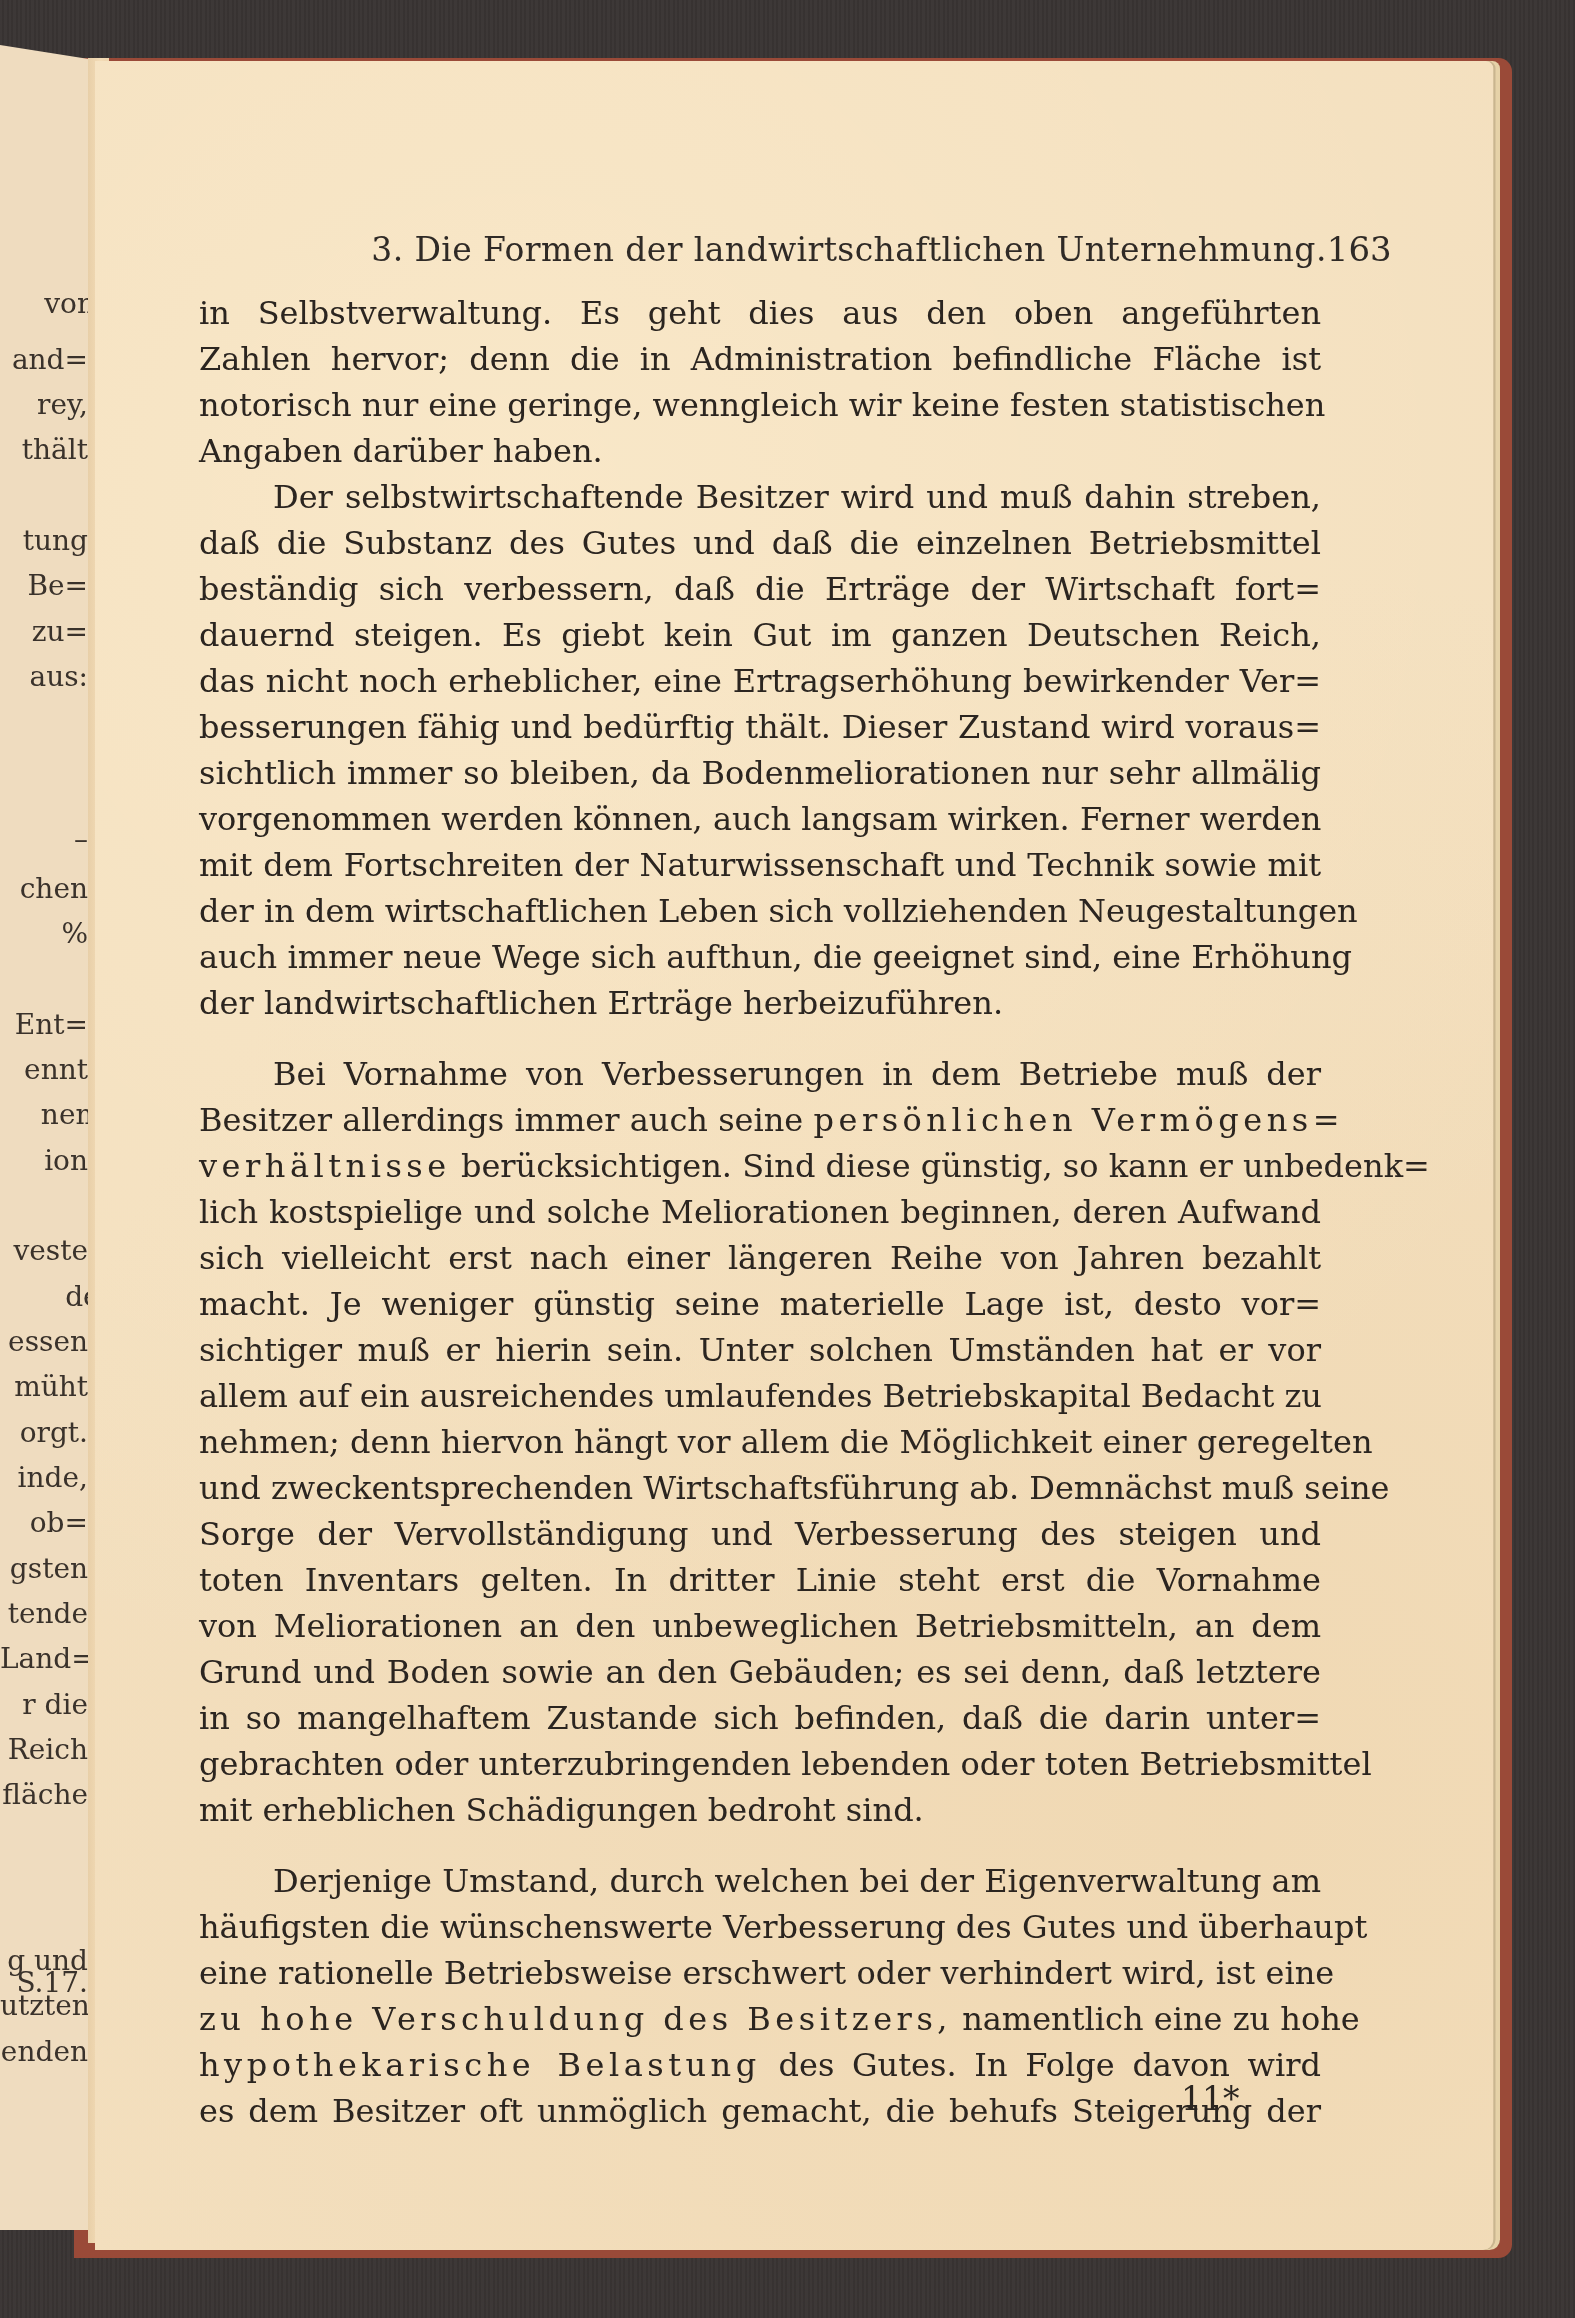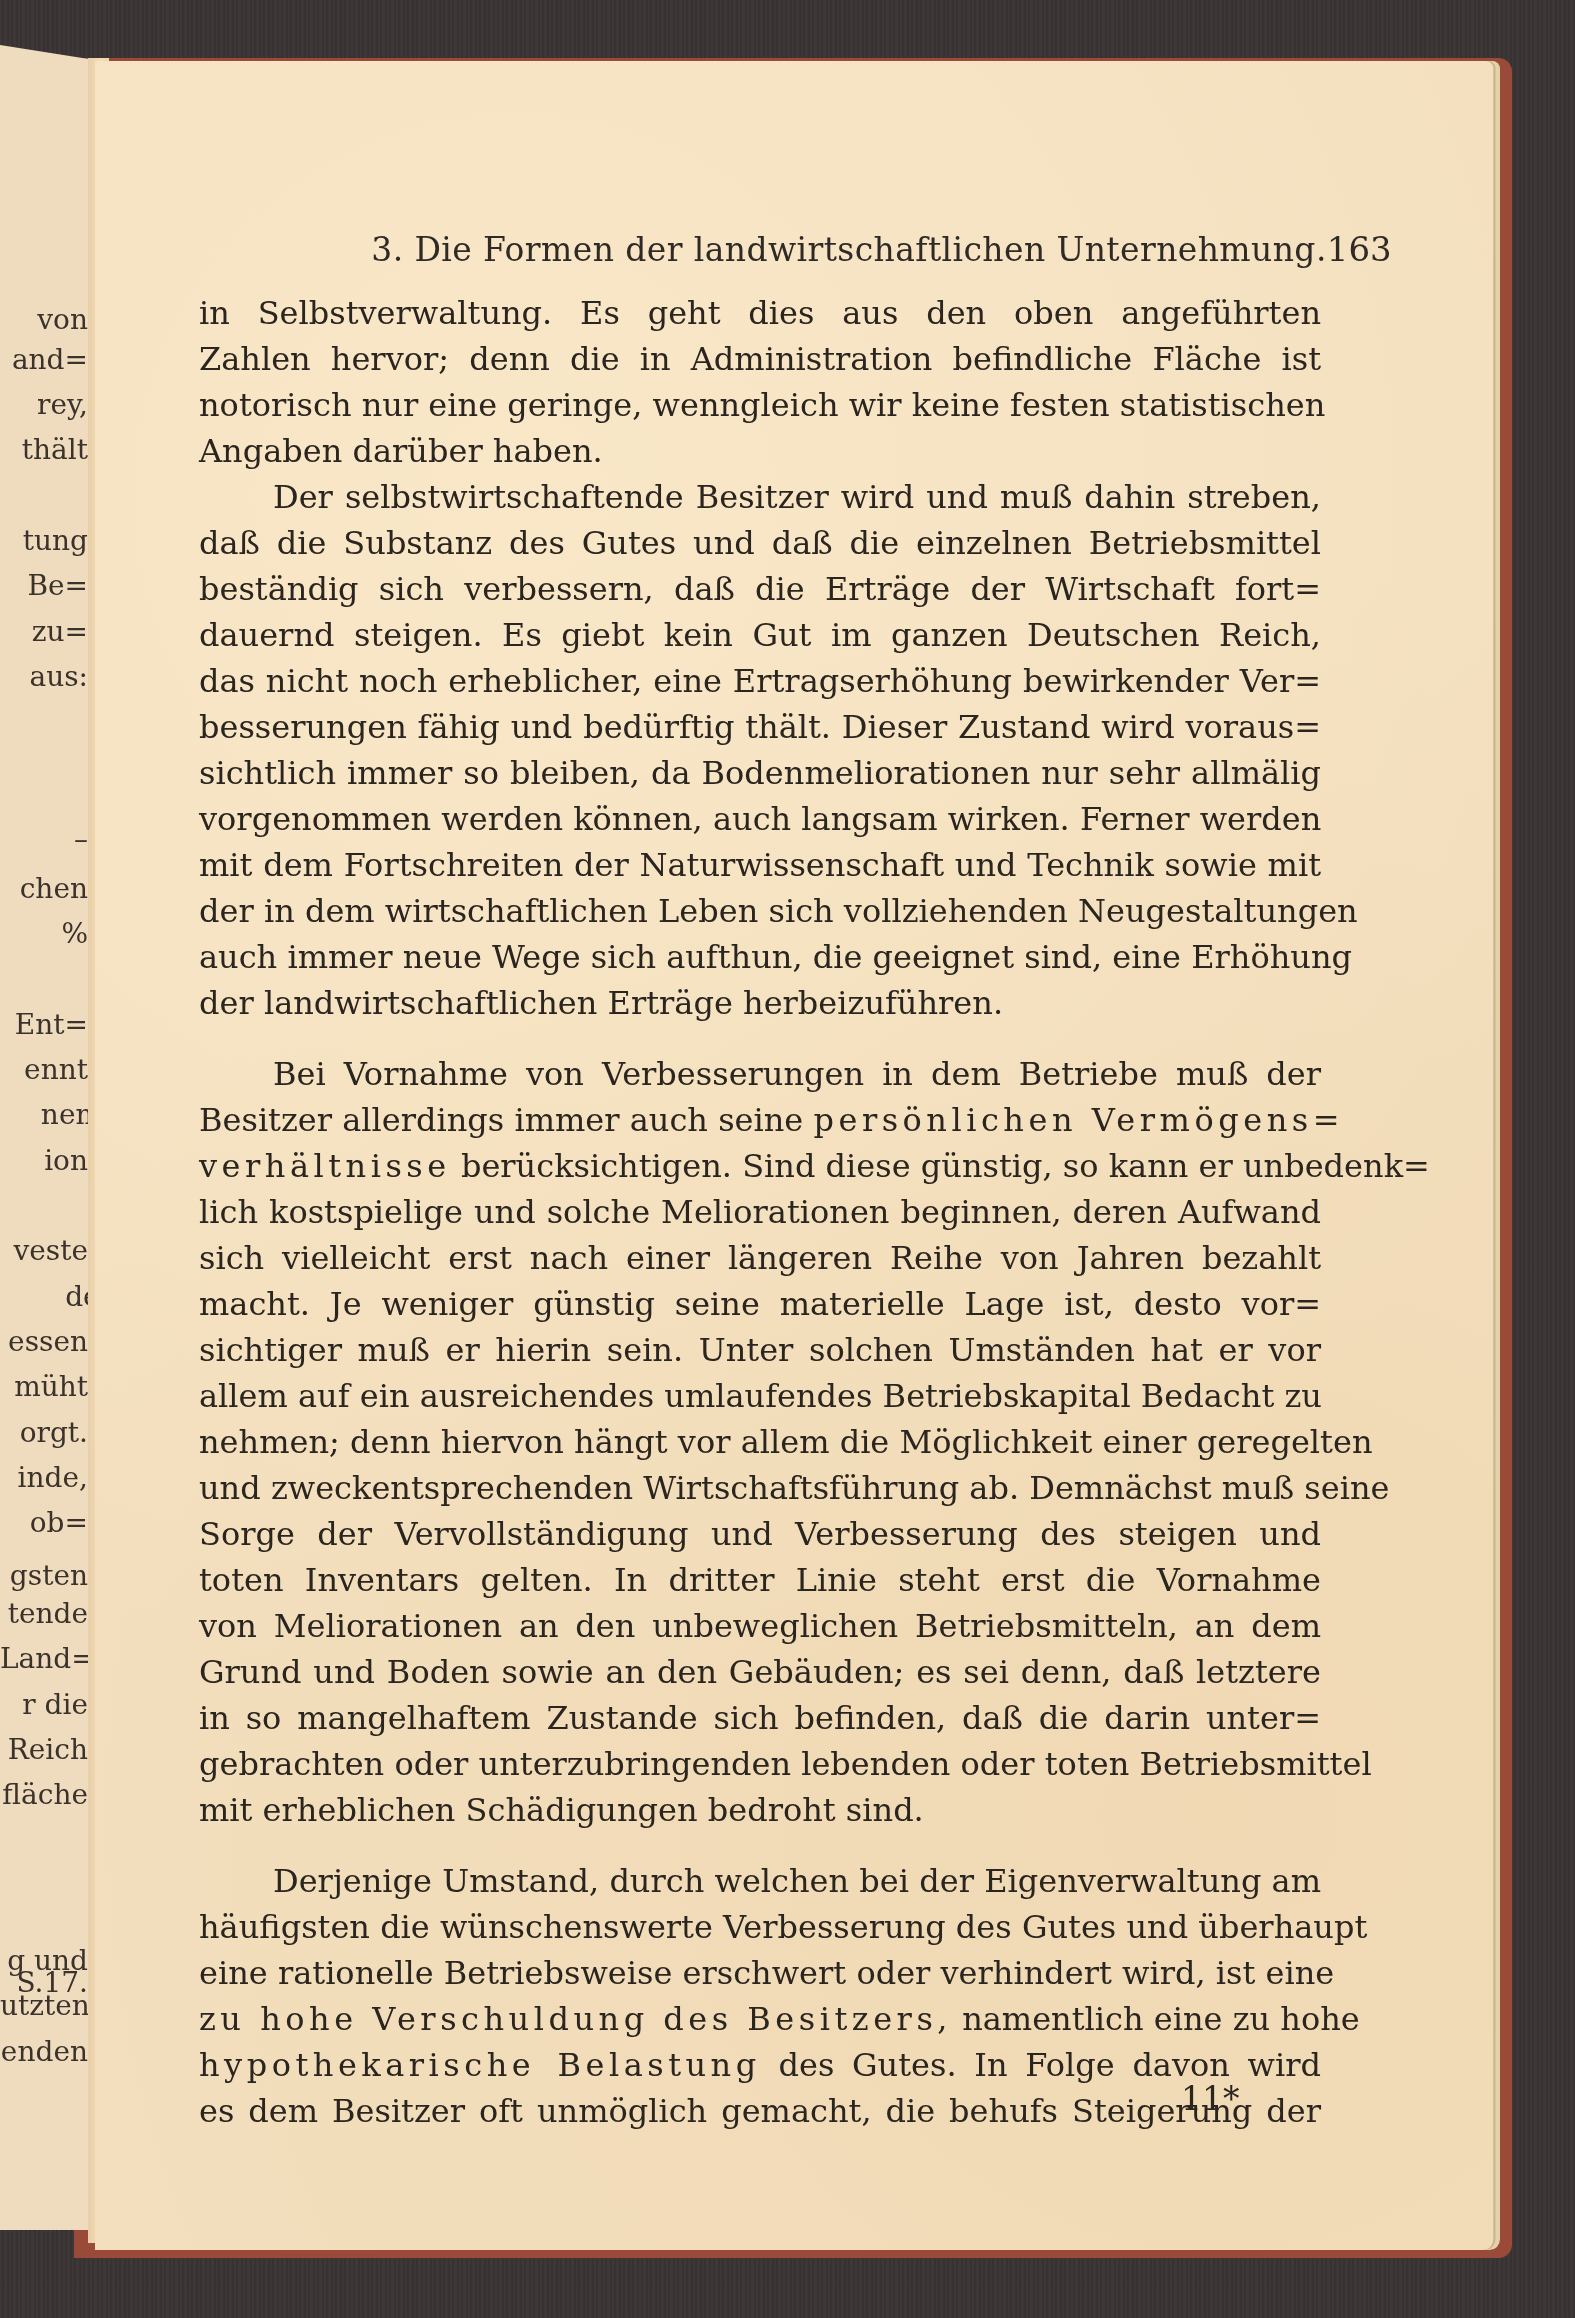--- a/index.html
+++ b/index.html
@@ -77,7 +77,7 @@
 <div class="left-page"></div>
 
 <div id="margin-frags">
-    <div class="margin-frag" style="top: 297px;">von</div>
+    <div class="margin-frag" style="top: 281px; padding-left: 7px;">von</div>
     <div class="margin-frag" style="top: 337px;">and=</div>
     <div class="margin-frag" style="top: 382px;">rey,</div>
     <div class="margin-frag" style="top: 427px;">thält</div>

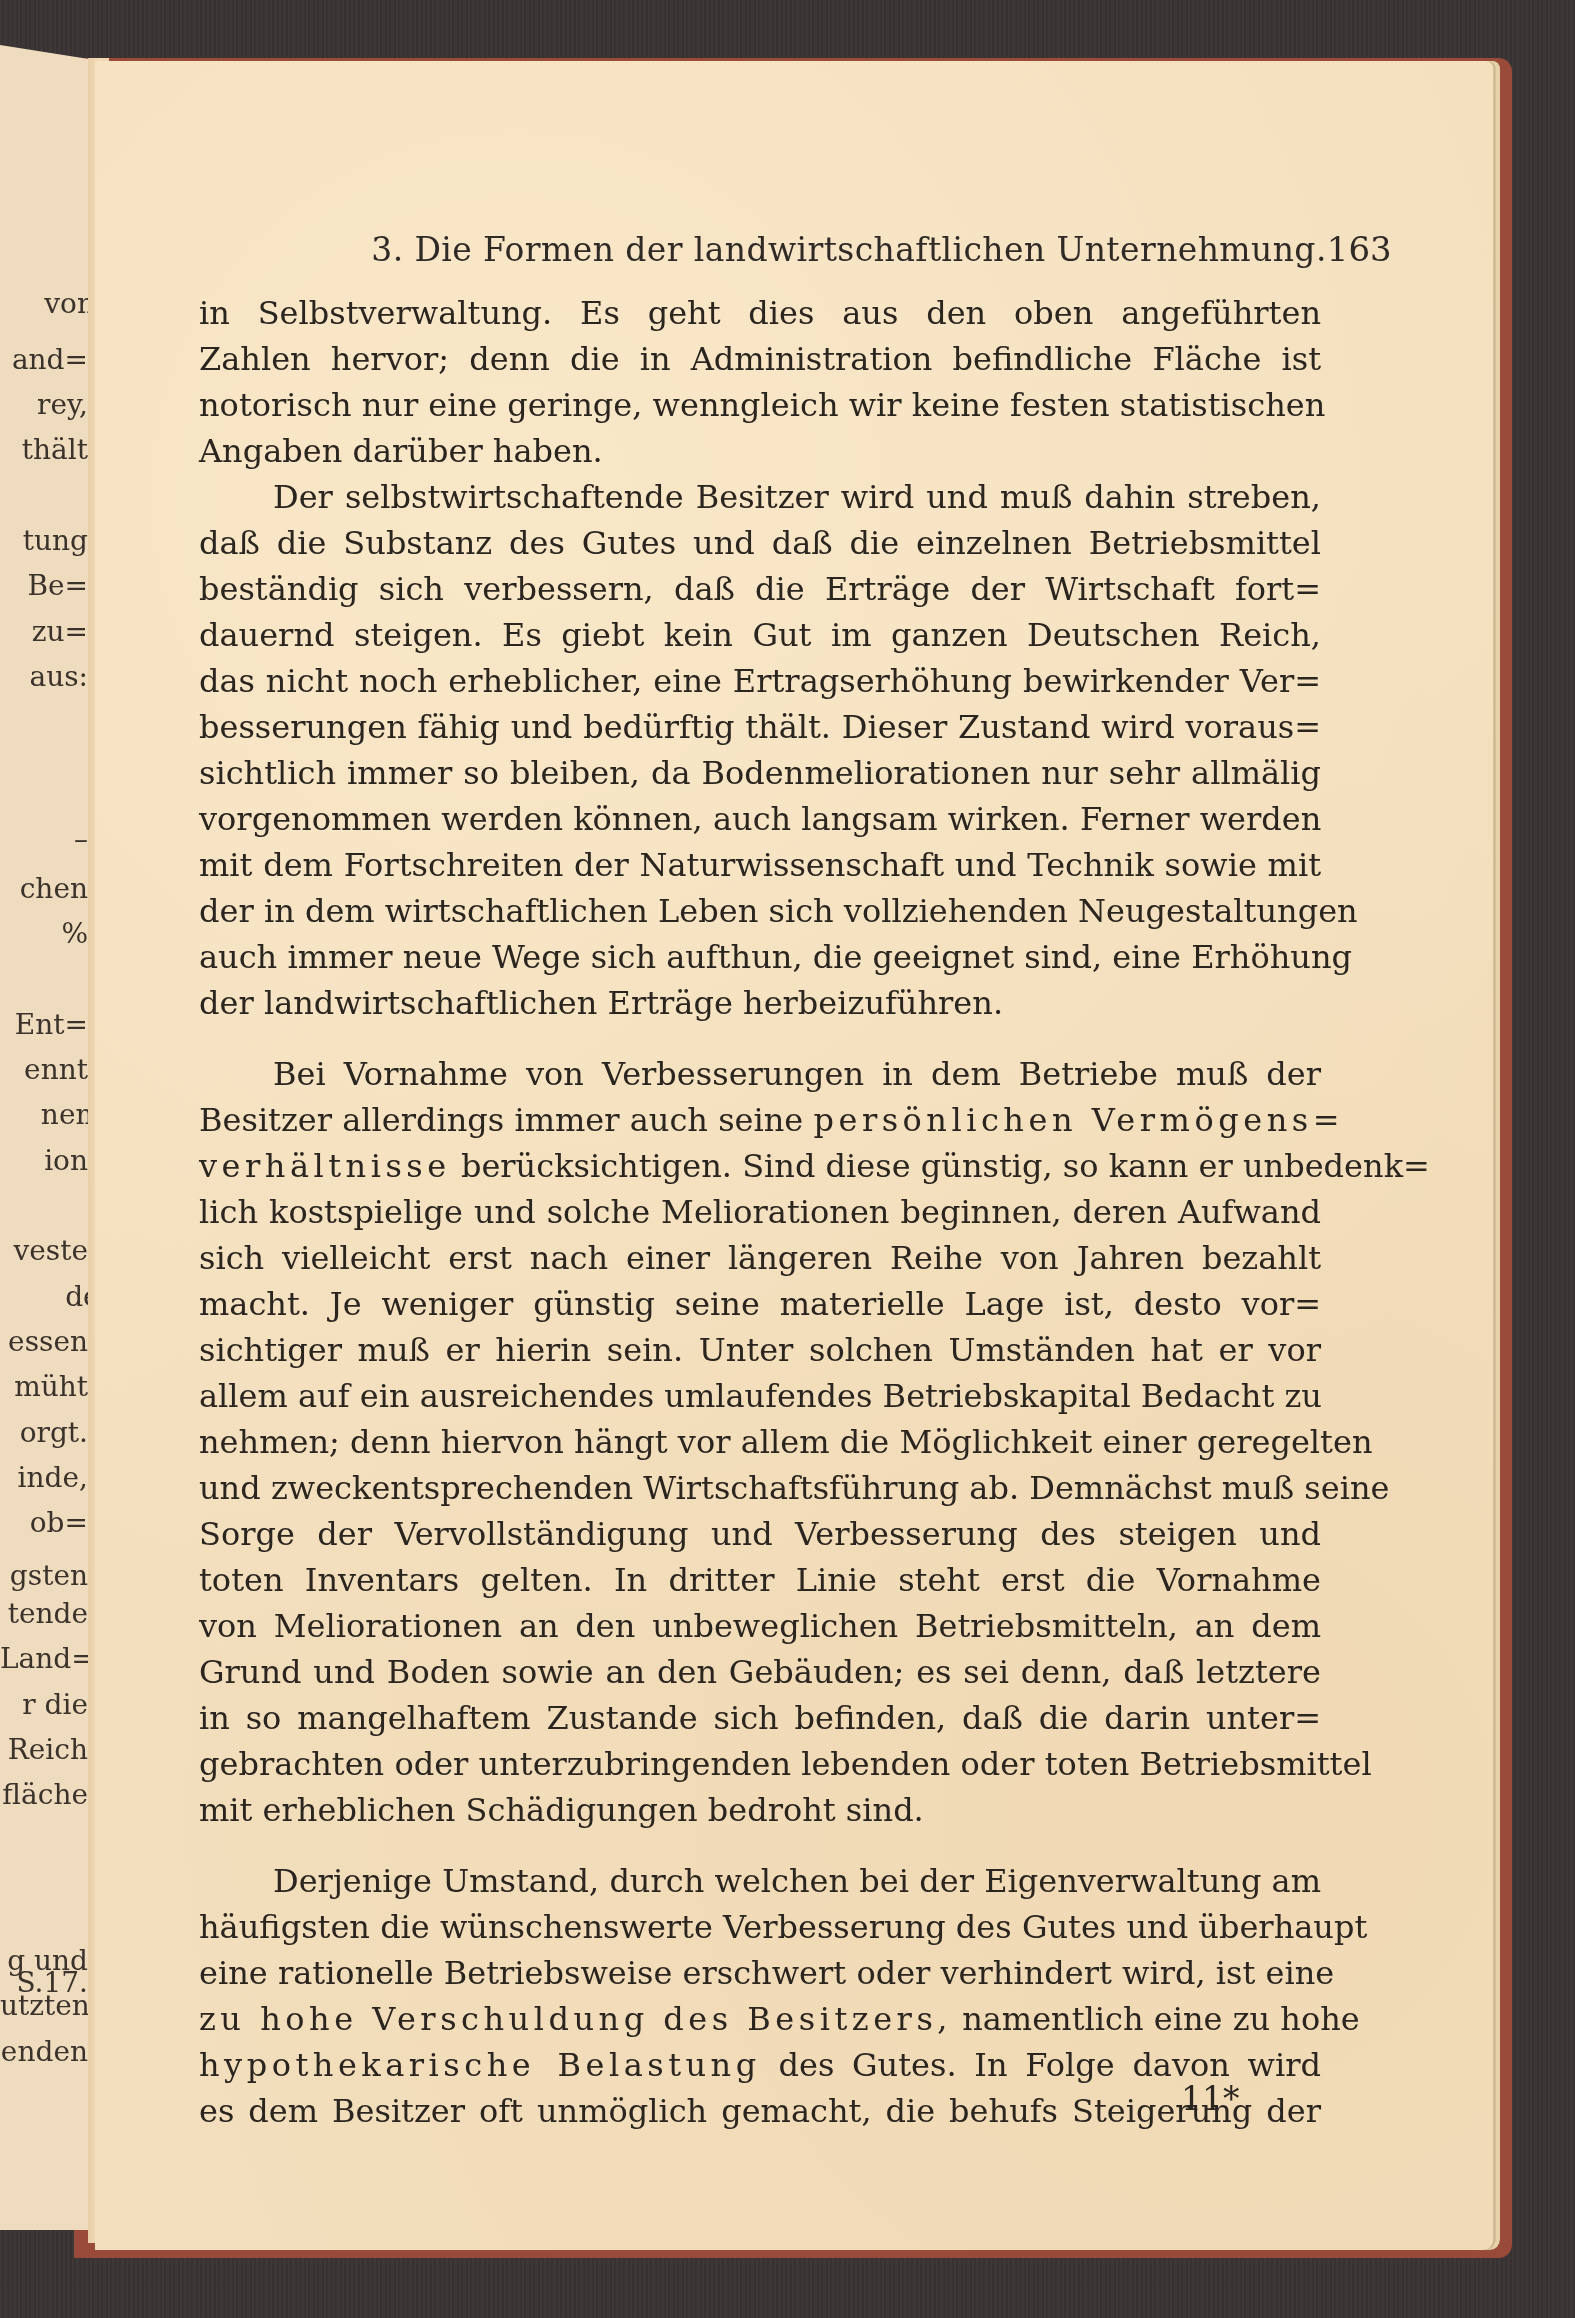--- a/index.html
+++ b/index.html
@@ -99,7 +99,7 @@
     <div class="margin-frag" style="top: 1410px;">orgt.</div>
     <div class="margin-frag" style="top: 1455px;">inde,</div>
     <div class="margin-frag" style="top: 1500px;">ob=</div>
-    <div class="margin-frag" style="top: 1546px; margin-top: 7px;">gsten</div>
+    <div class="margin-frag" style="top: 1546px;">gsten</div>
     <div class="margin-frag" style="top: 1591px;">tende</div>
     <div class="margin-frag" style="top: 1636px;">Land=</div>
     <div class="margin-frag" style="top: 1682px;">r die</div>

